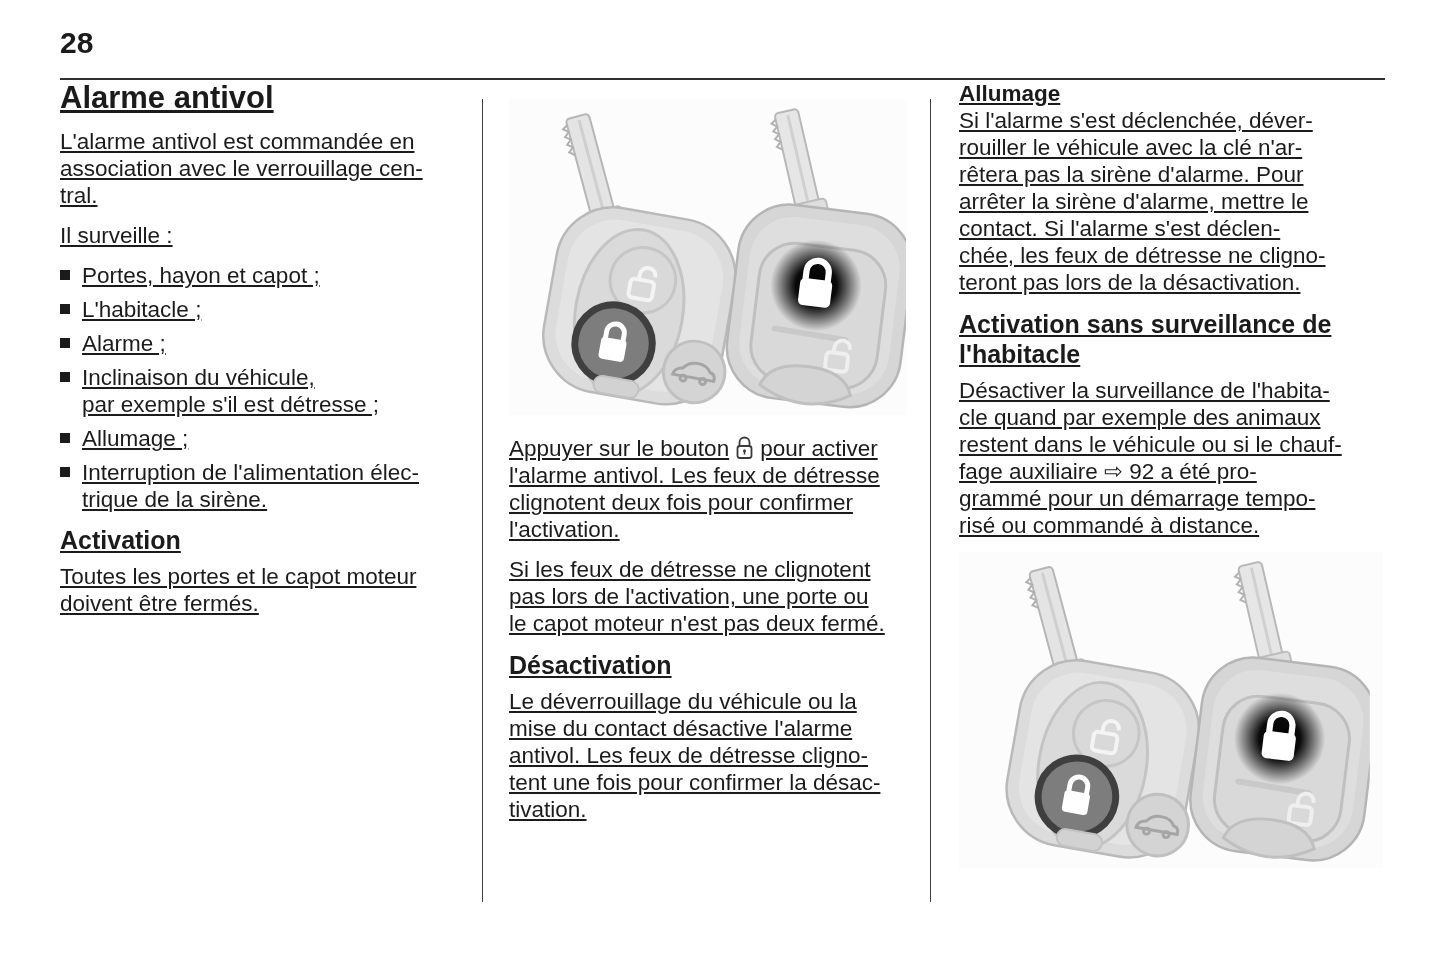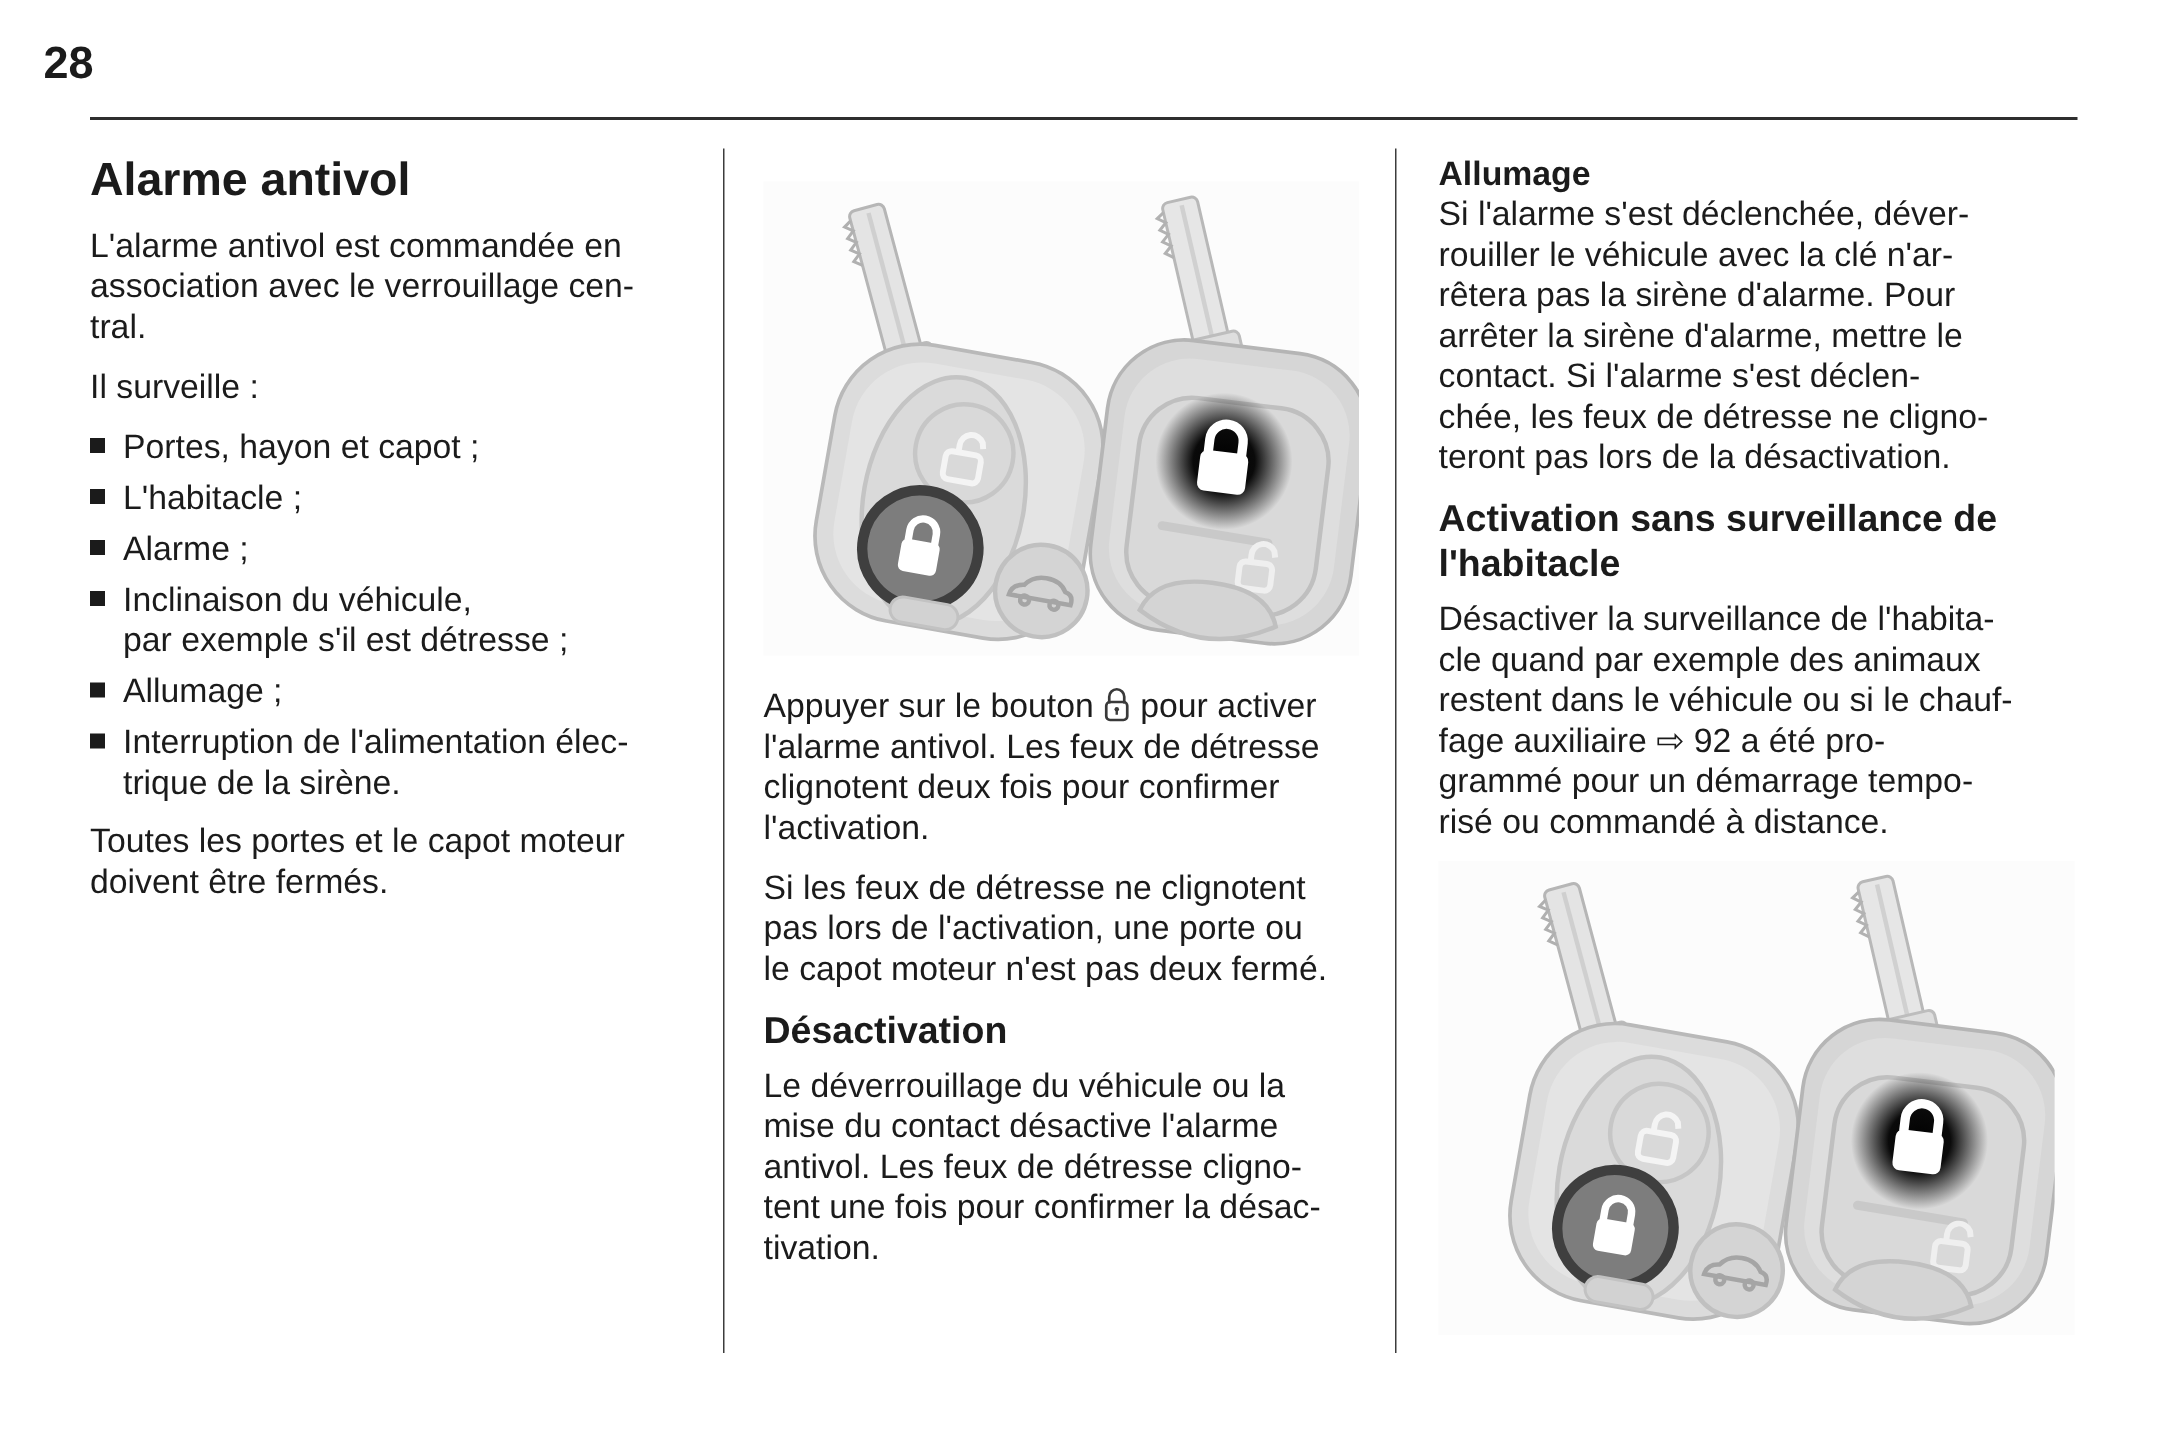--- a/index.html
+++ b/index.html
@@ -11,7 +11,7 @@
   }
   .page { position:relative; width:1445px; height:965px; background:#ffffff; }
 
-  .page-header { padding:26px 60px 0 29px; display:flex; align-items:baseline; }
+  .page-header { padding:26px 60px 0 60px; display:flex; align-items:baseline; }
   .page-number { font-size:30px; font-weight:700; width:115px; }
   .chapter-title { font-size:30px; font-weight:700; }
   .header-rule { margin:18px 60px 0 60px; border-top:2px solid #2f2f2f; height:0; }

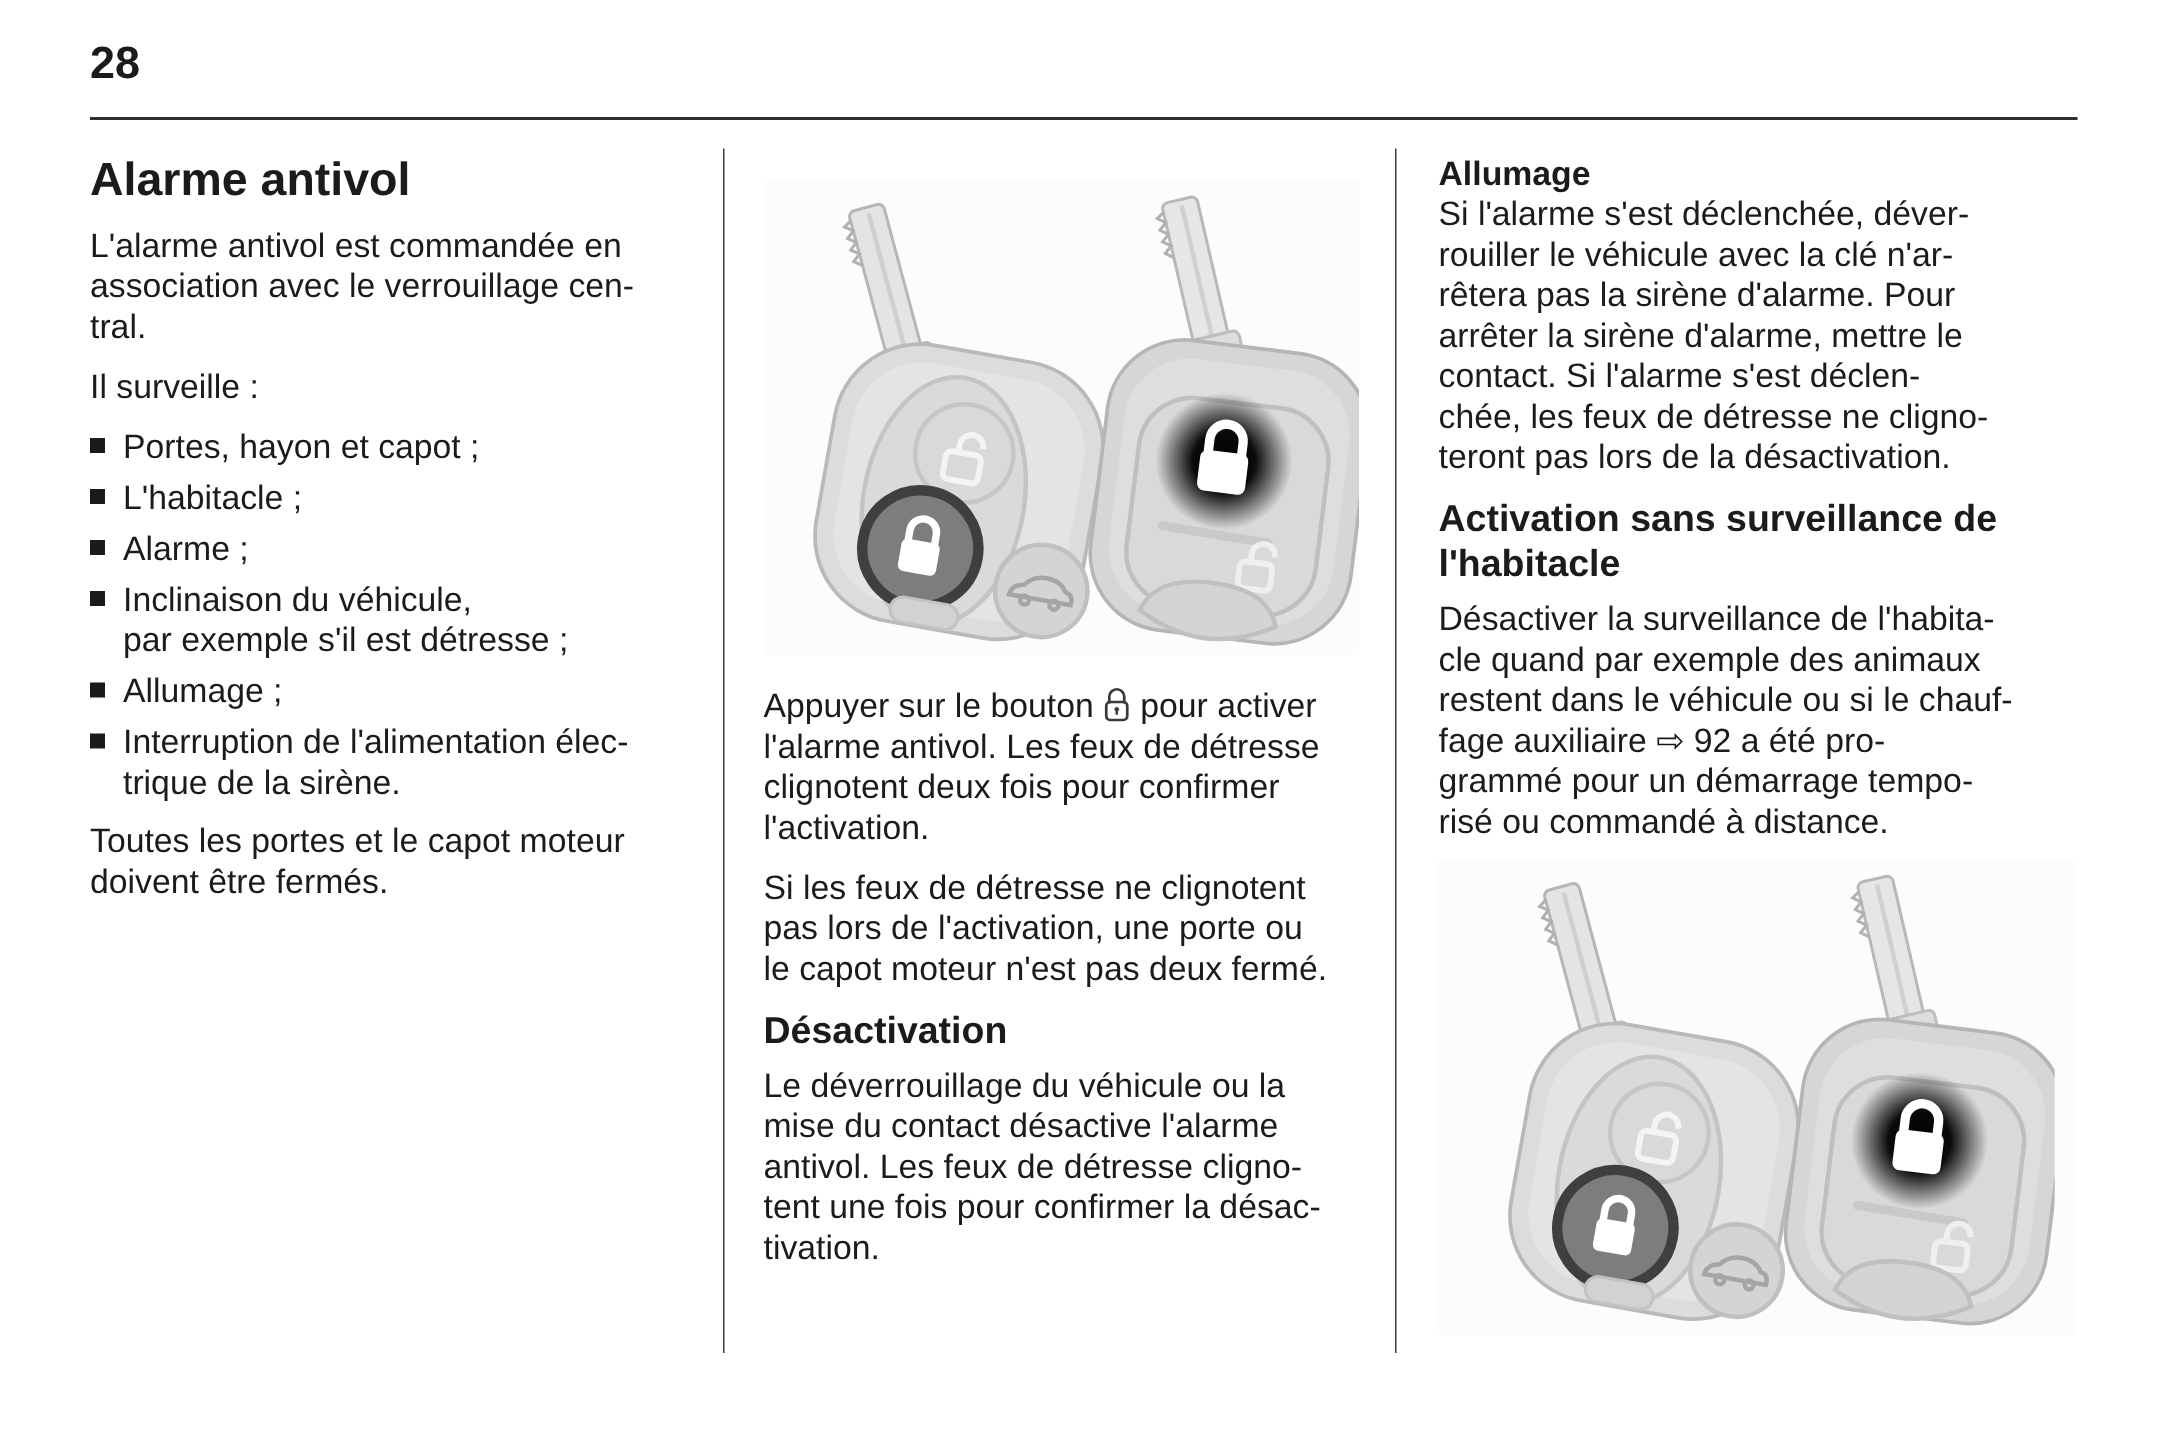--- a/index.html
+++ b/index.html
@@ -17,7 +17,7 @@
   .header-rule { margin:18px 60px 0 60px; border-top:2px solid #2f2f2f; height:0; }
 
   .columns { display:grid; grid-template-columns:422px 449px 454px; margin:0 60px; height:822px; }
-  .col { padding-top:22px; box-sizing:border-box; }
+  .col { box-sizing:border-box;text-decoration:underline; }
   .col1 { padding-right:24px; }
   .col2 { border-left:1.5px solid #3c3c3c; border-right:1.5px solid #3c3c3c;
           padding-left:26px; padding-right:24px;margin-top:19px; }

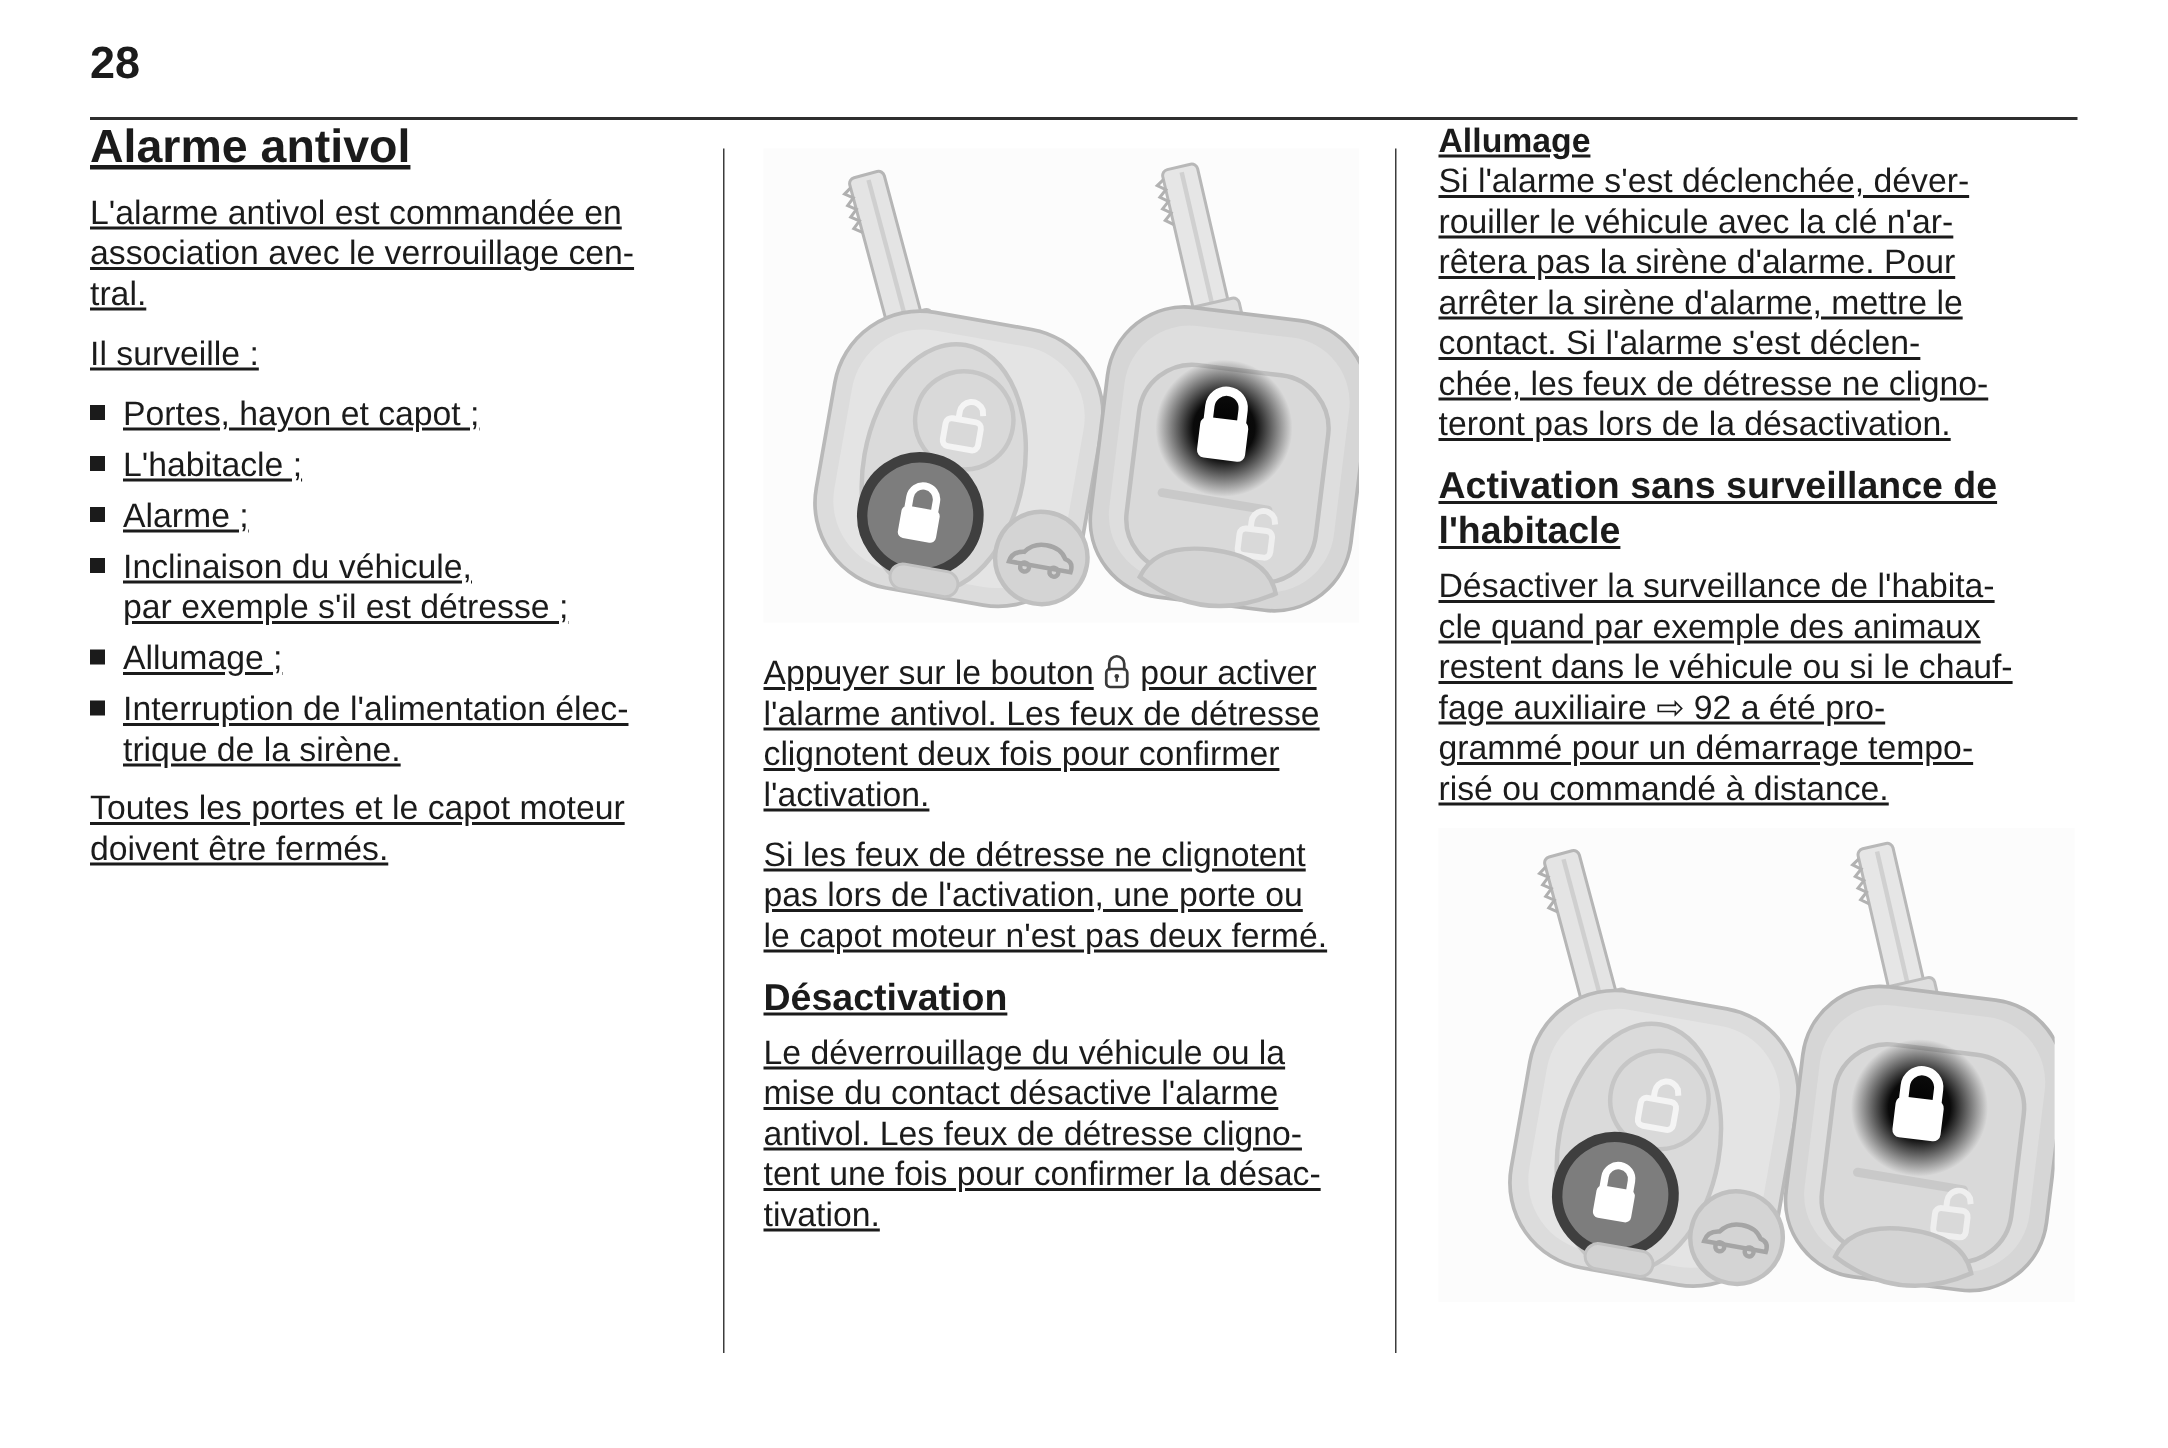--- a/index.html
+++ b/index.html
@@ -137,6 +137,7 @@
         <li><span class="sq"></span><span>Interruption de l'alimentation élec-
 trique de la sirène.</span></li>
       </ul>
+      <h2>Activation</h2>
       <p>Toutes les portes et le capot moteur
 doivent être fermés.</p>
     </section>

